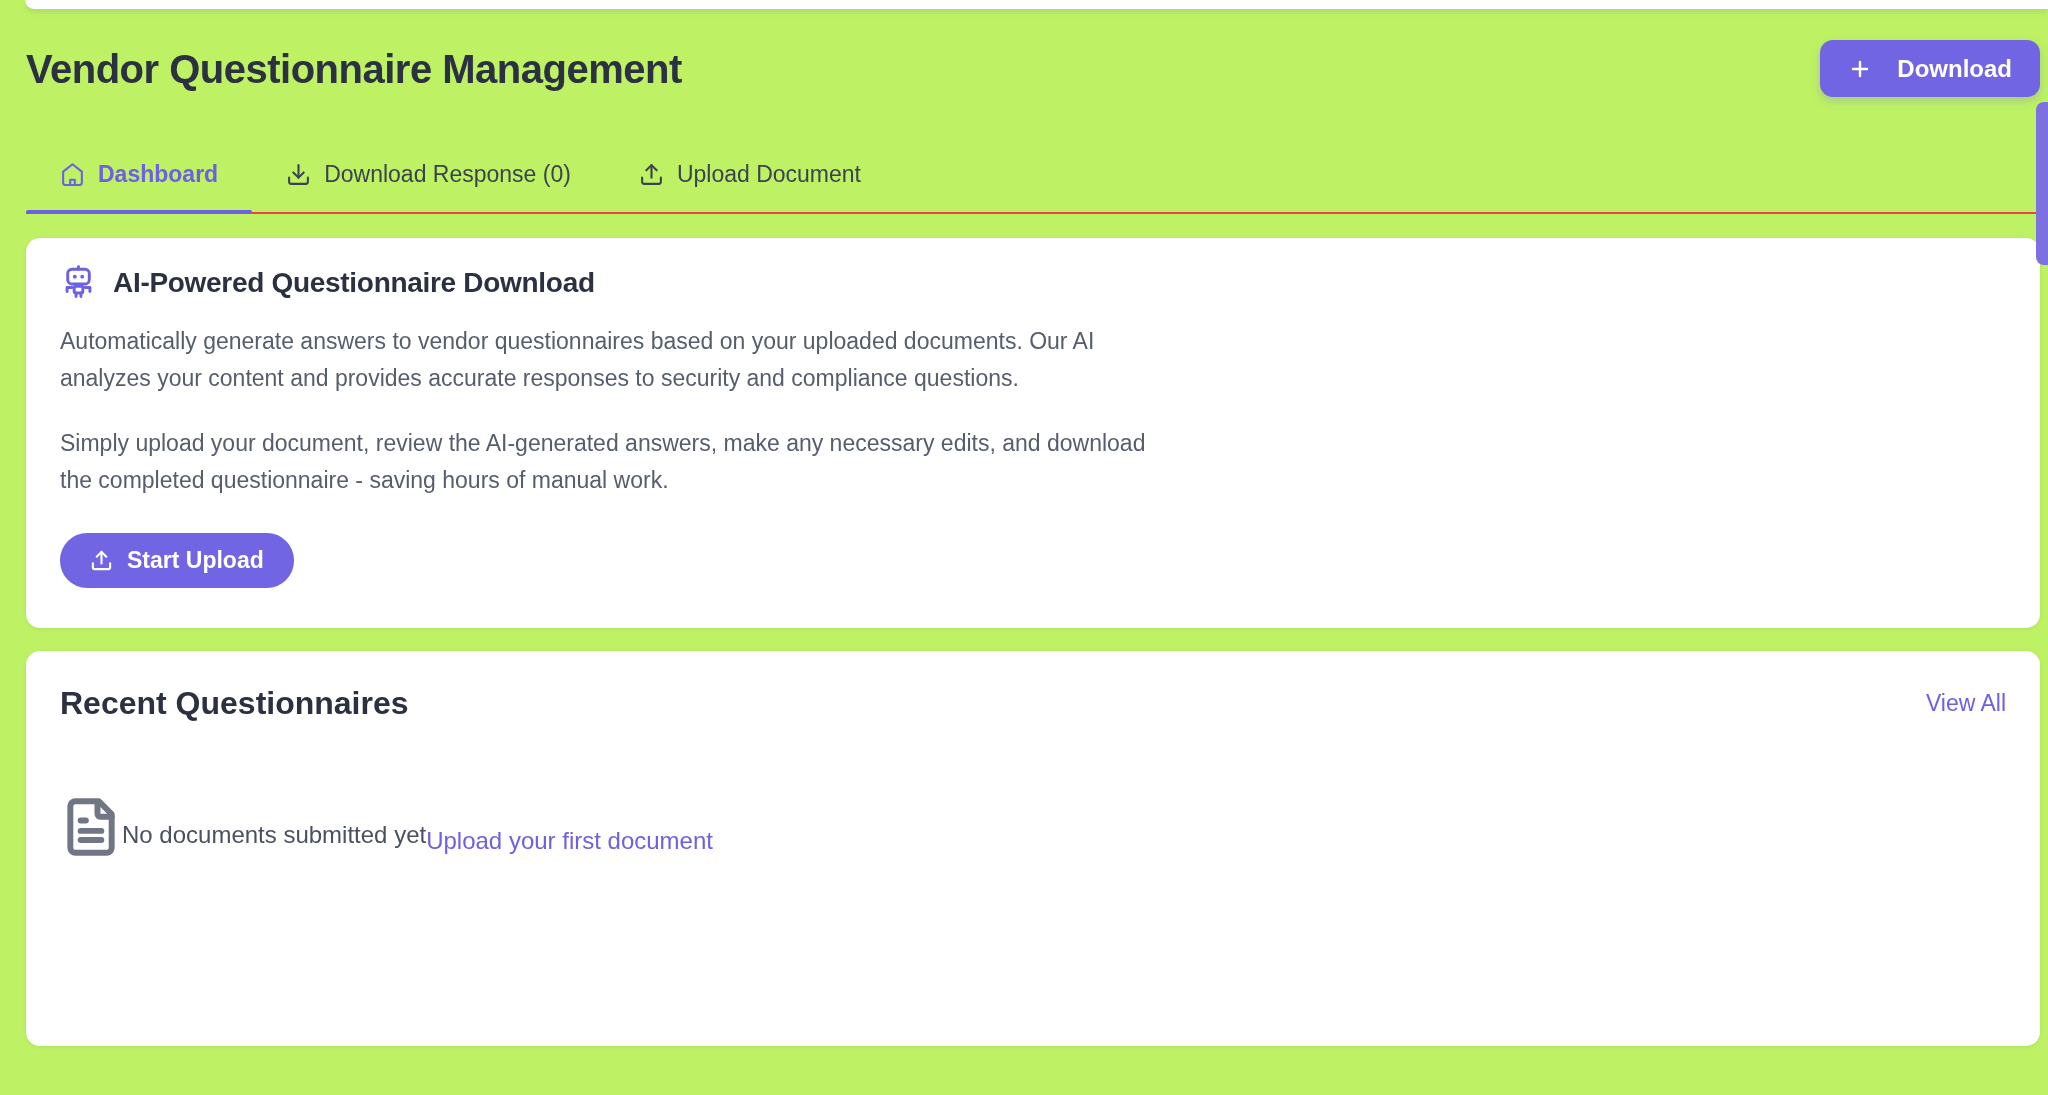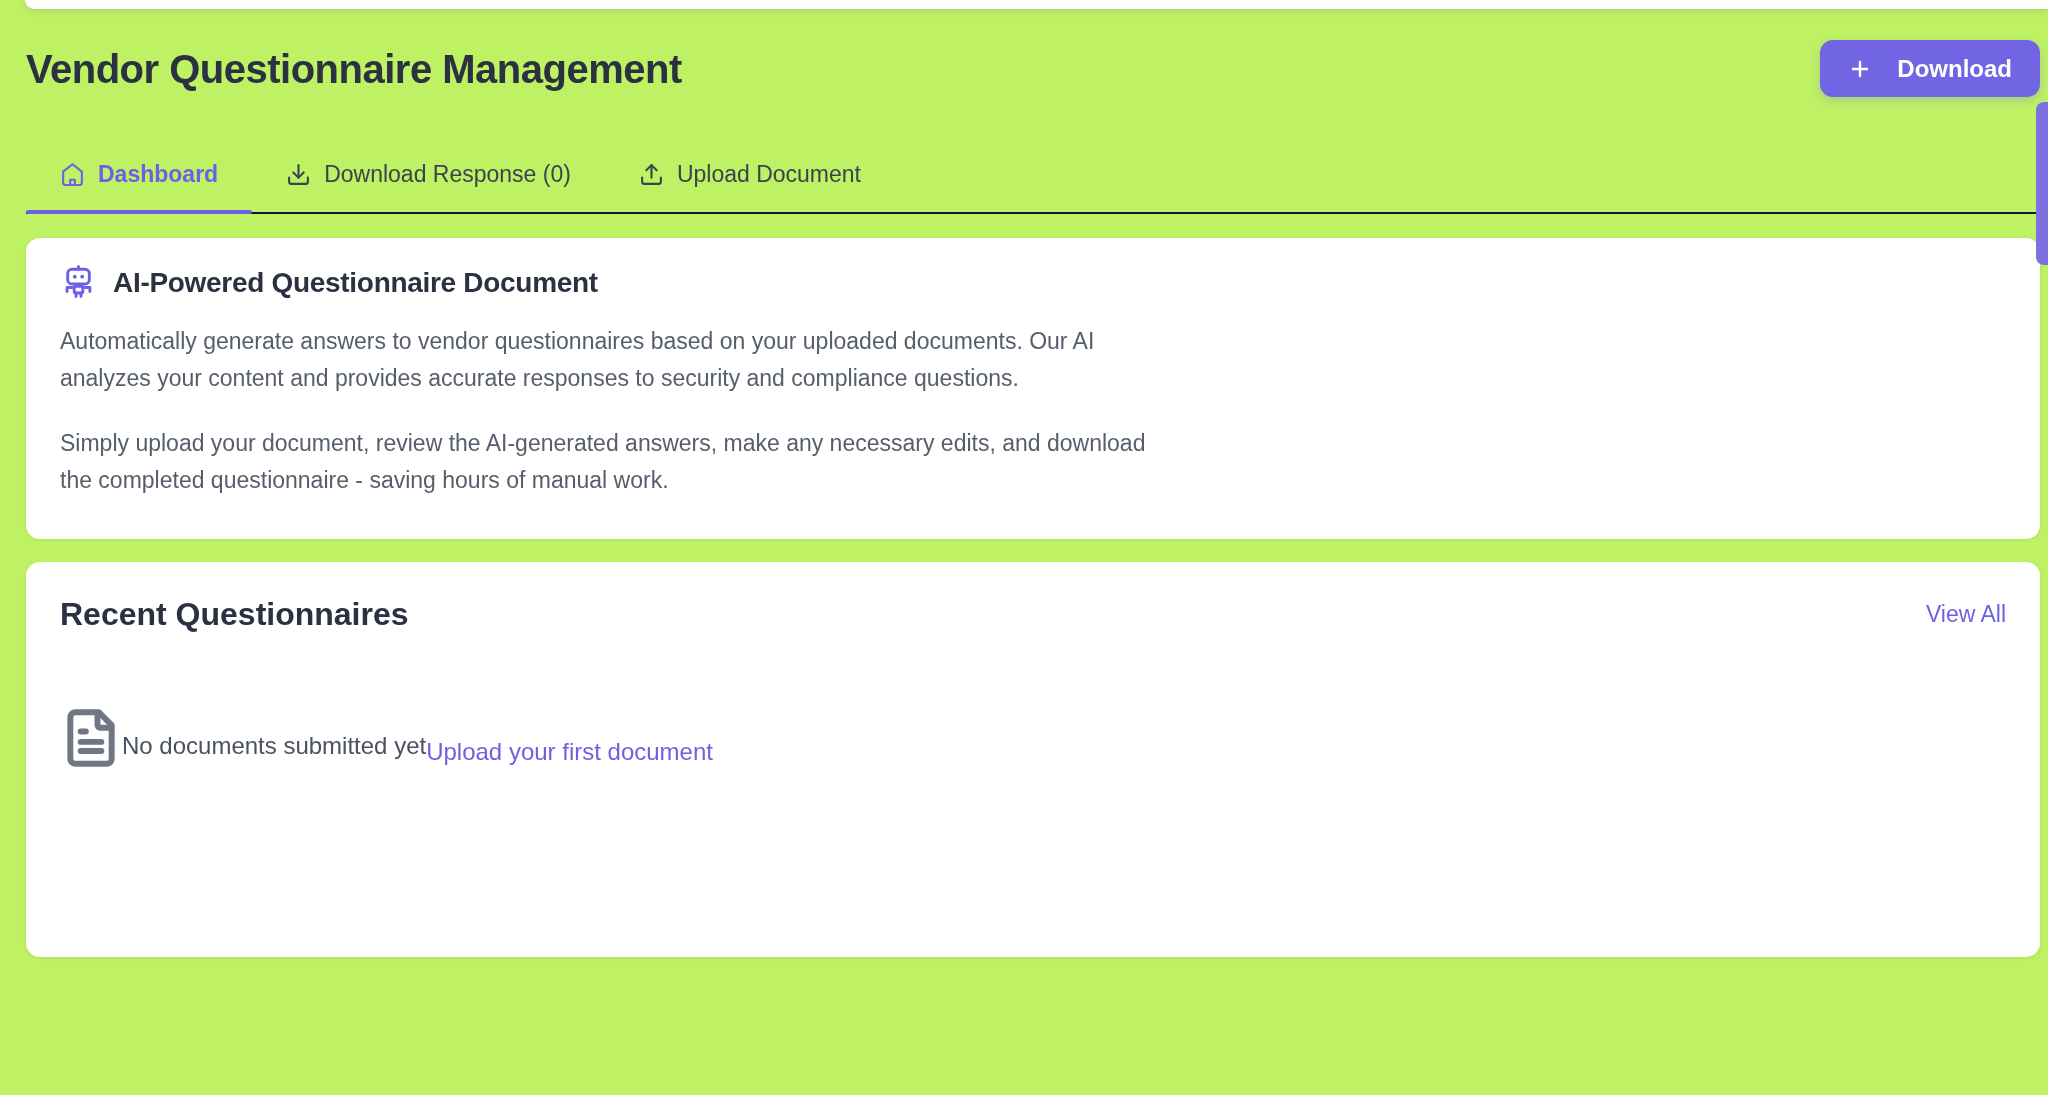--- a/index.html
+++ b/index.html
@@ -23,7 +23,7 @@
                   box-shadow:0 4px 10px rgba(113,101,227,0.28); }
 
   
-  .tabs { display:flex; margin-top:40px; border-bottom:2px solid #0f172a; }
+  .tabs { display:flex; margin-top:40px; border-bottom:2px solid #ef4444; }
   .tab { display:flex; align-items:center; gap:13px; padding:24px 34px; font-size:23px; font-weight:500;
          color:#3c424e; position:relative; cursor:pointer; background:none; border:none; font-family:inherit; }
   .tab .t-icon { display:inline-flex; }

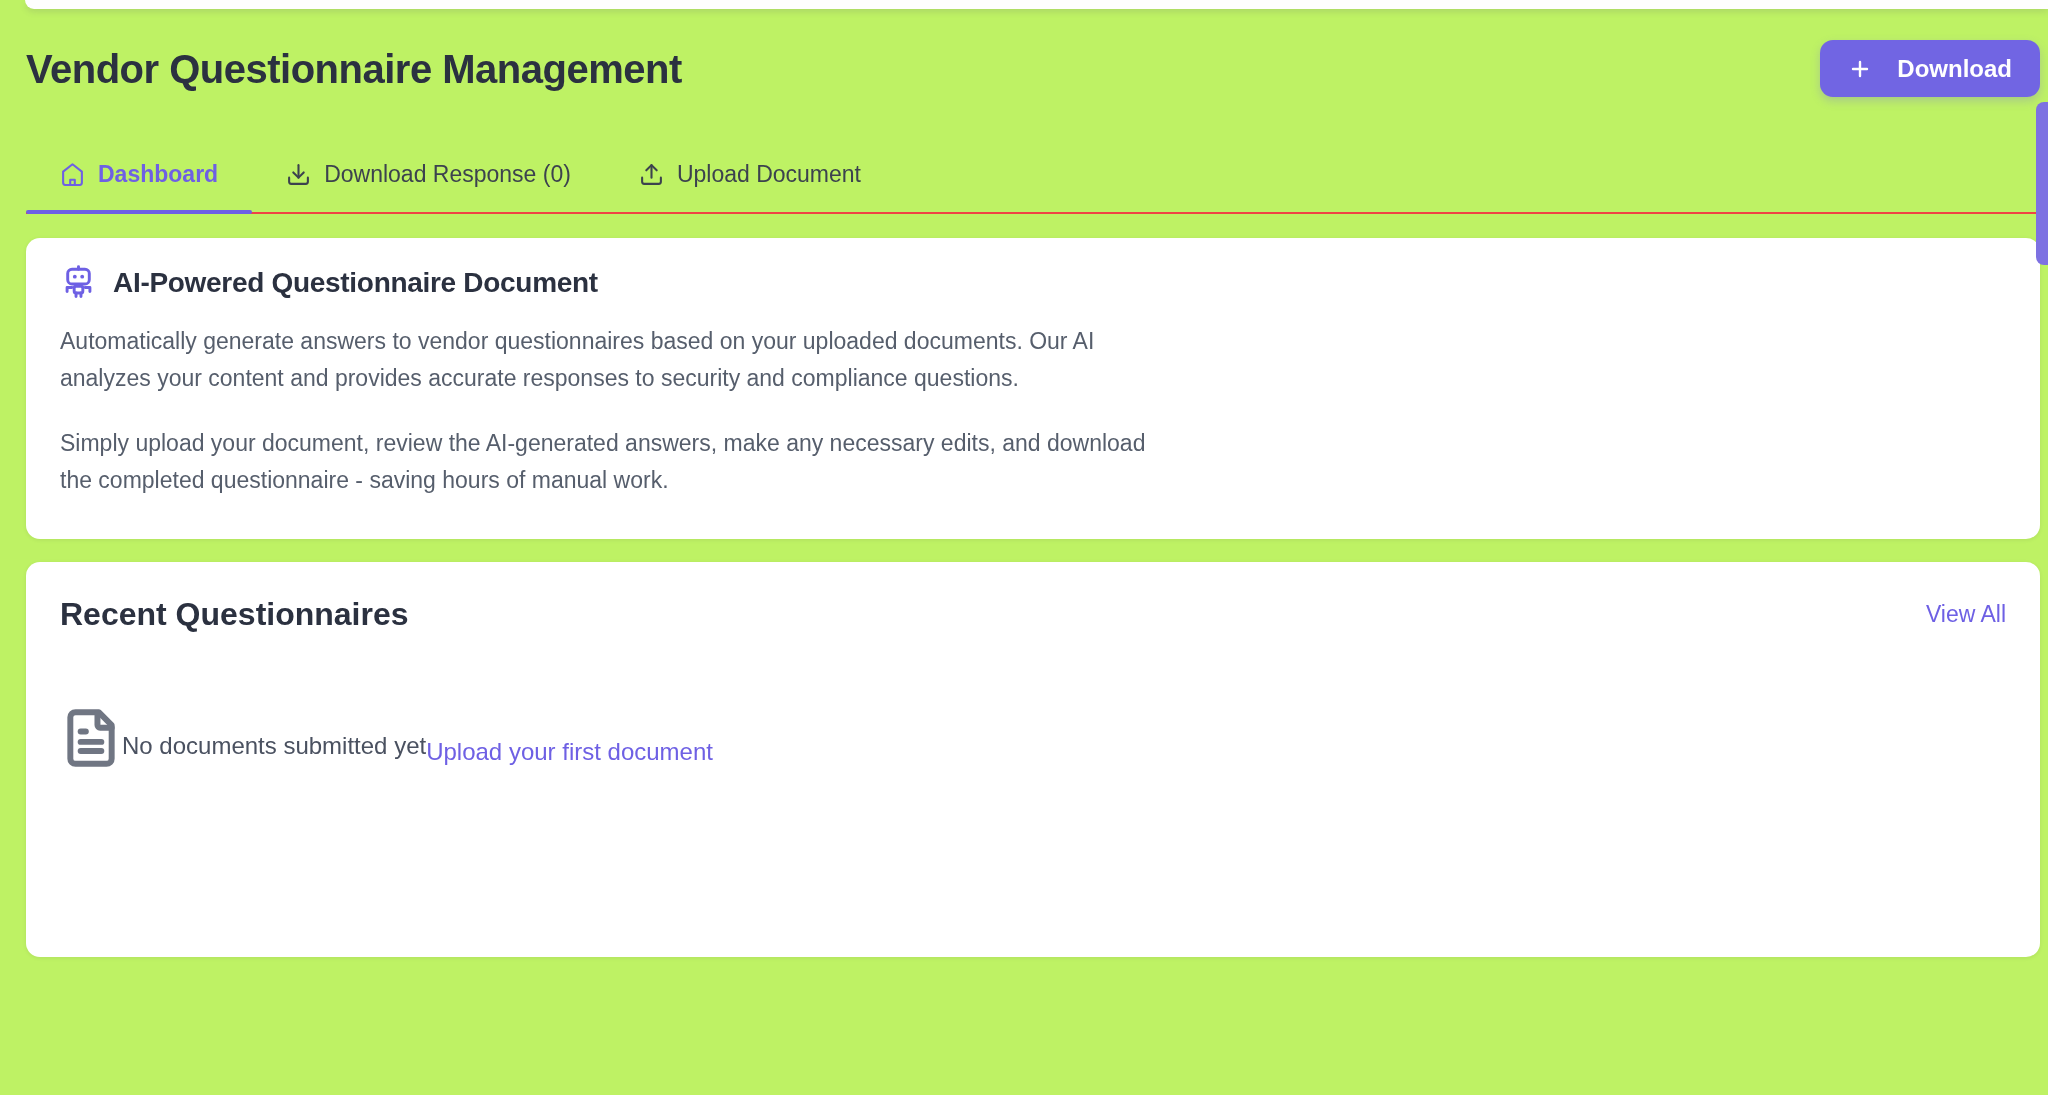--- a/index.html
+++ b/index.html
@@ -122,7 +122,7 @@
             <path d="M10.4 18.8v2.3M13.6 18.8v2.3"></path>
           </svg>
         </span>
-        <h2 class="card-title">AI-Powered Questionnaire Document</h2>
+        <h2 class="card-title">AI-Powered Questionnaire Download</h2>
       </div>
       <p class="p1">Automatically generate answers to vendor questionnaires based on your uploaded documents. Our AI
 analyzes your content and provides accurate responses to security and compliance questions.</p>

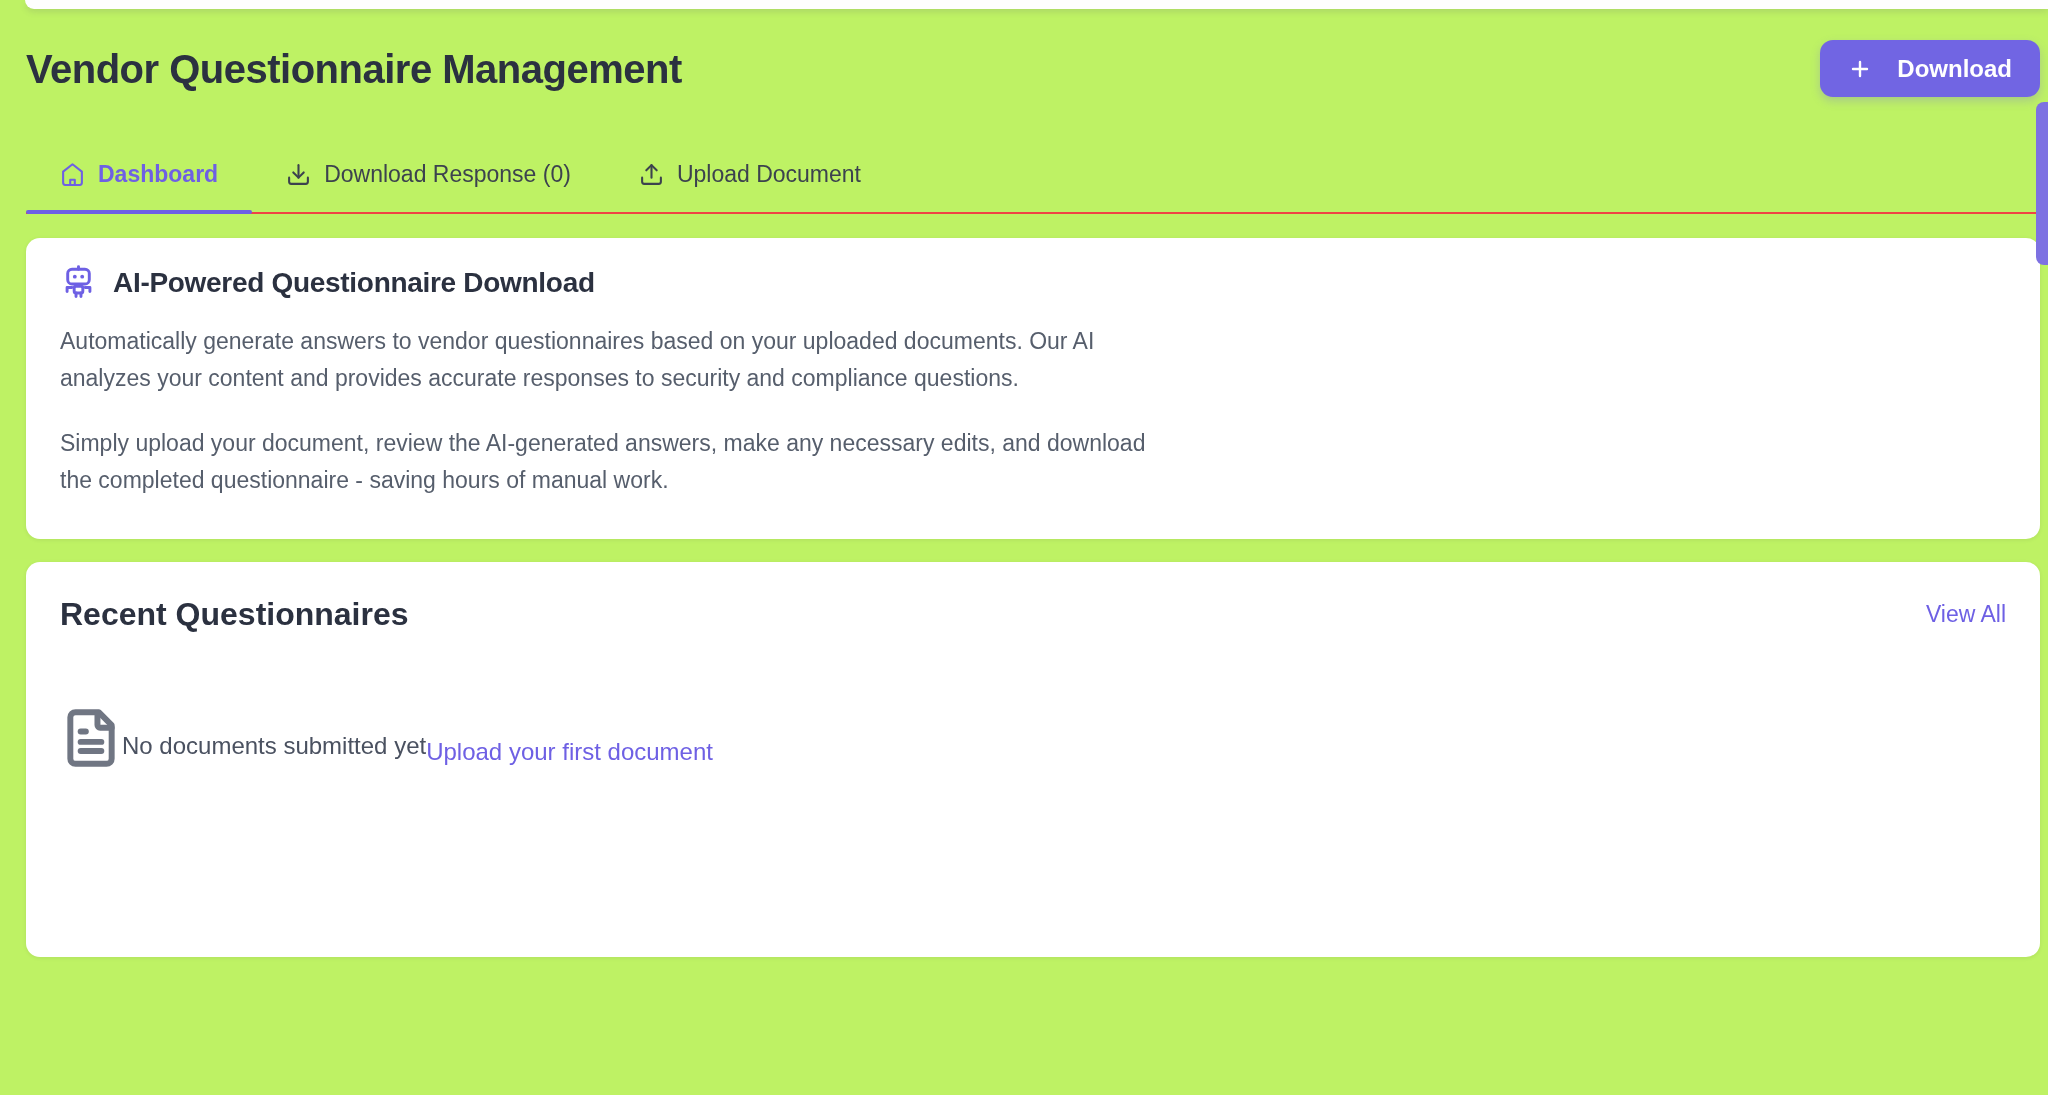--- a/index.html
+++ b/index.html
@@ -128,6 +128,16 @@
 analyzes your content and provides accurate responses to security and compliance questions.</p>
       <p class="p2">Simply upload your document, review the AI-generated answers, make any necessary edits, and download
 the completed questionnaire - saving hours of manual work.</p>
+      <button class="btn start-btn">
+        <span class="t-icon">
+          <svg width="23" height="23" viewBox="0 0 24 24" fill="none" stroke="#ffffff" stroke-width="2.2" stroke-linecap="round" stroke-linejoin="round">
+              <path d="M21 15v4a2 2 0 0 1-2 2H5a2 2 0 0 1-2-2v-4"></path>
+              <polyline points="17 8 12 3 7 8"></polyline>
+              <line x1="12" y1="3" x2="12" y2="15"></line>
+            </svg>
+        </span>
+        <span>Start Upload</span>
+      </button>
     </section>
 
     <section class="card recent-card">

